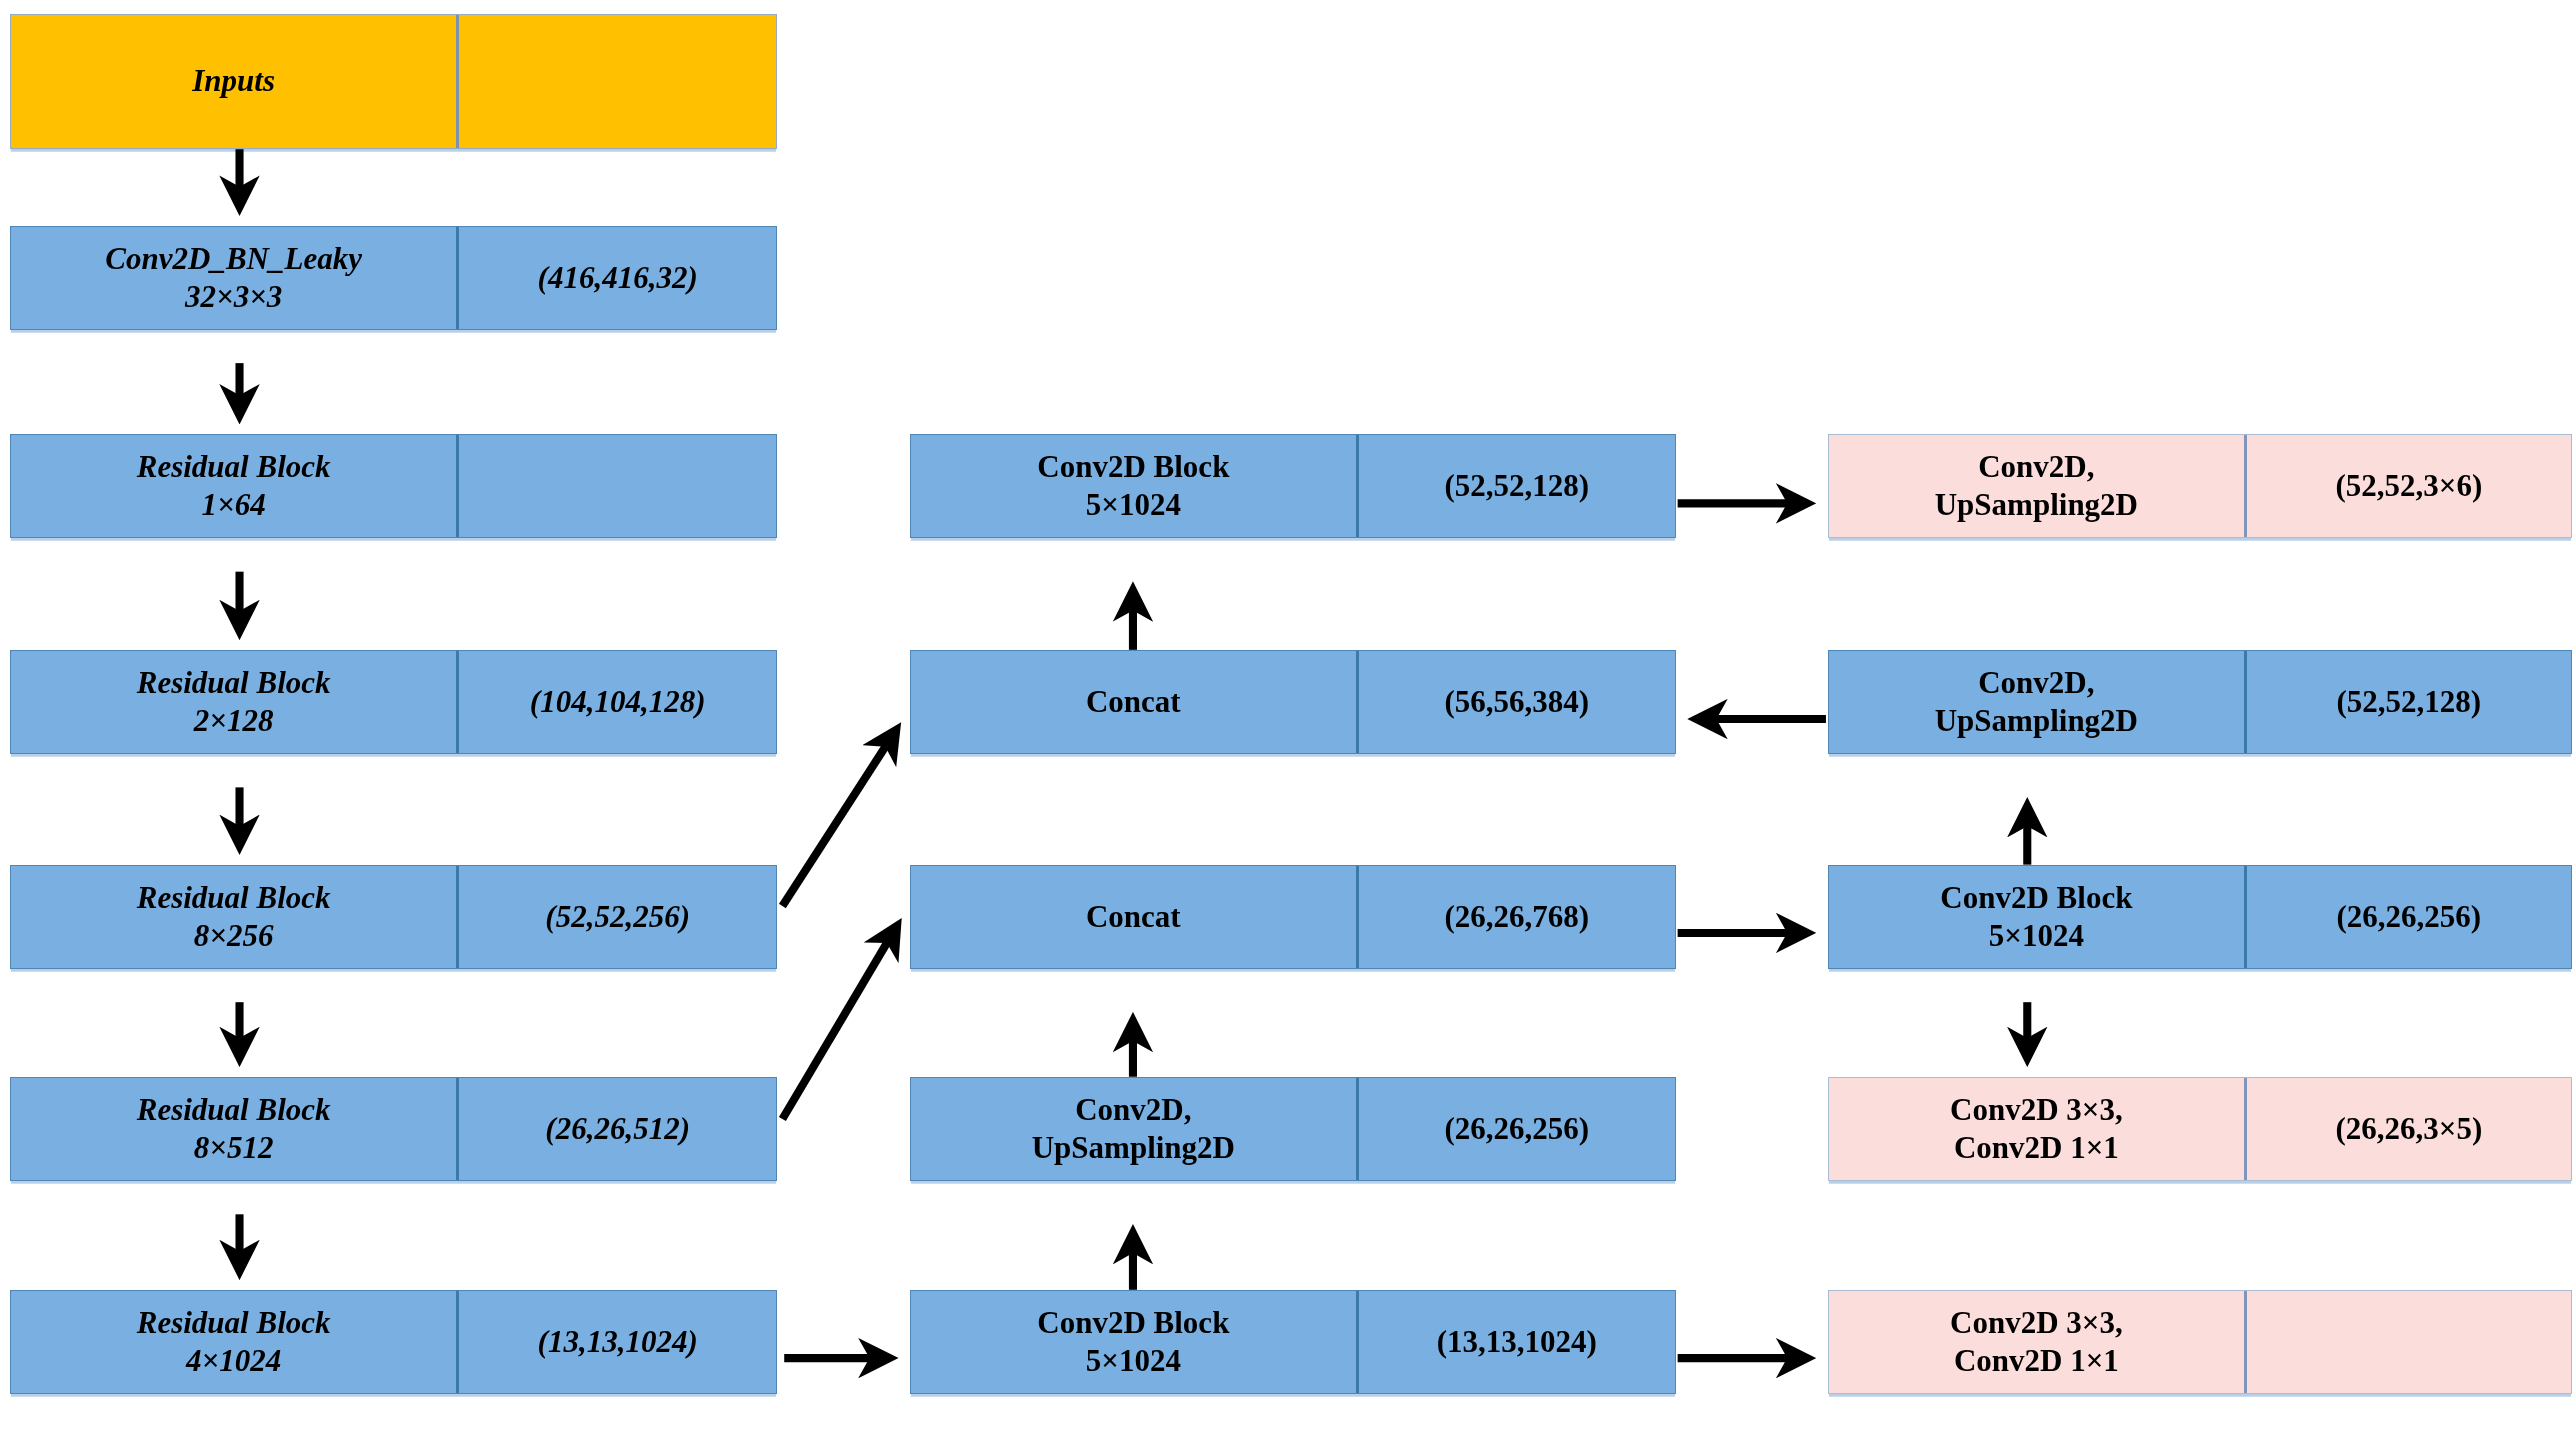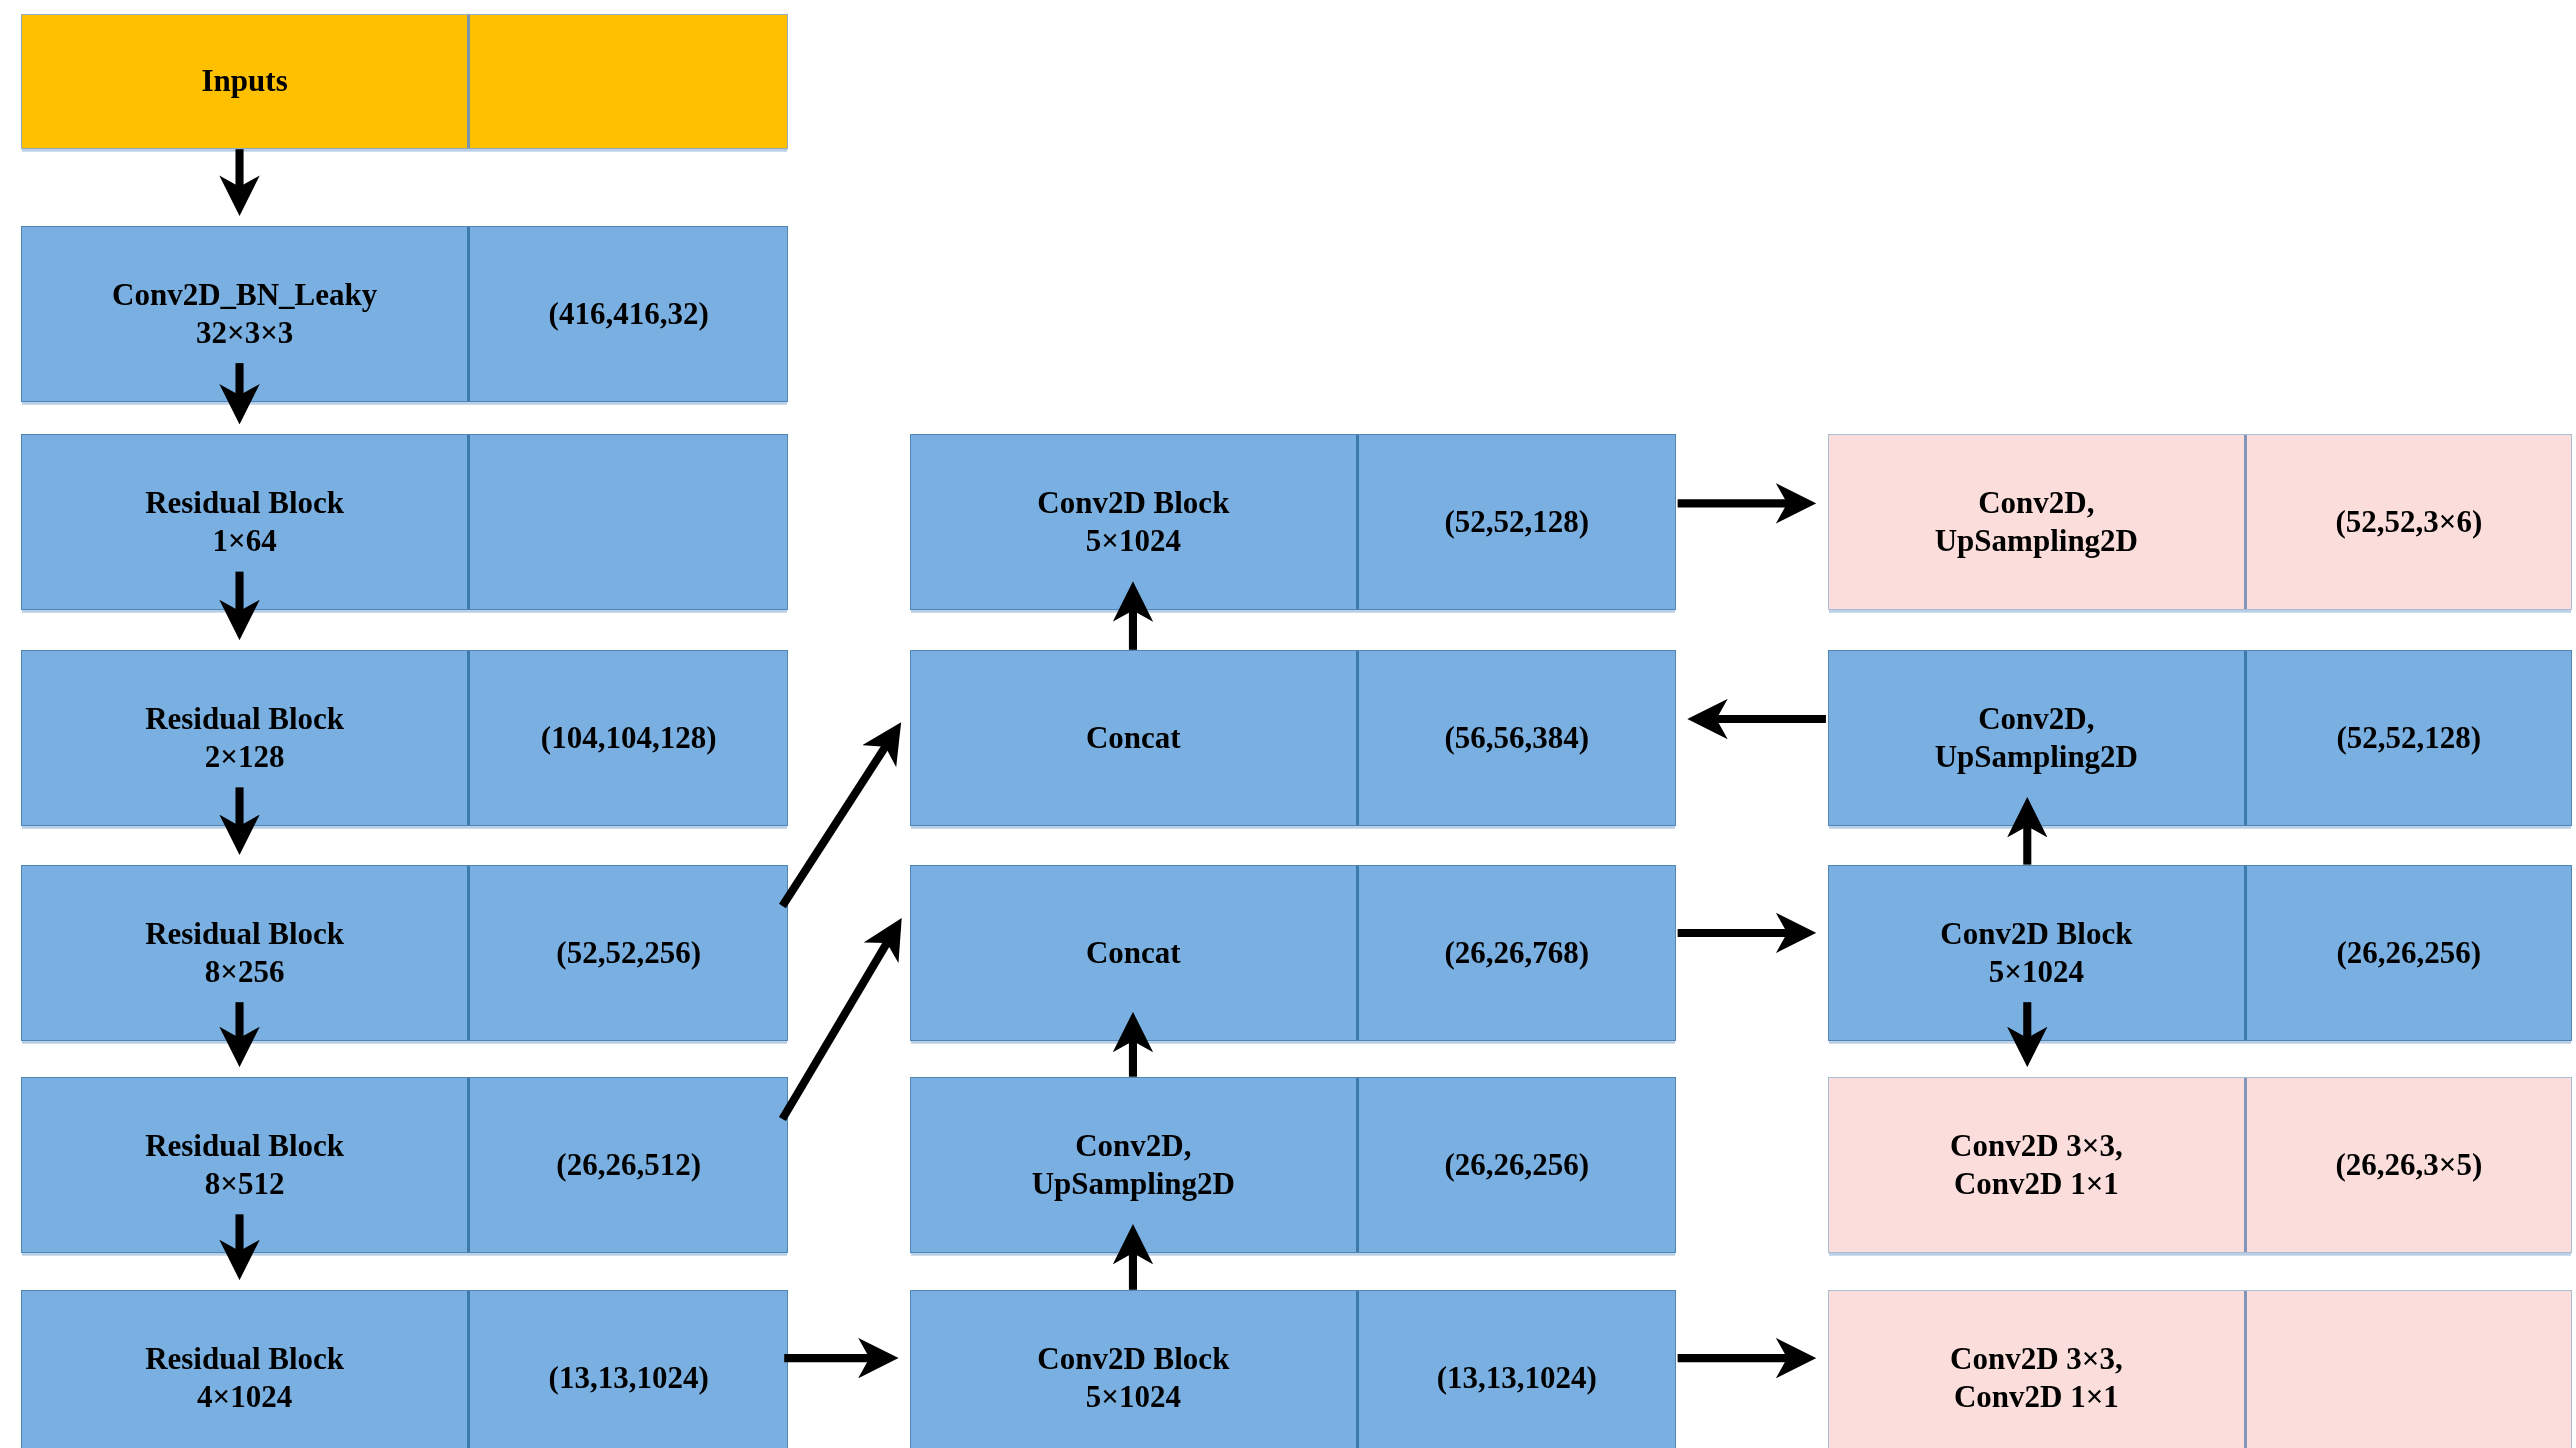--- a/index.html
+++ b/index.html
@@ -34,7 +34,7 @@
   .name{border-right-width:3.6px;border-right-style:solid;}
   .dims{flex:1;}
   
-  .c-l{left:21px;width:767px;}
+  .c-l{left:10px;width:767px;font-style:italic;}
   .c-m{left:910px;width:766px;}
   .c-r{left:1828px;width:744px;}
   .c-l .name,.c-m .name{flex:0 0 58.6%;}

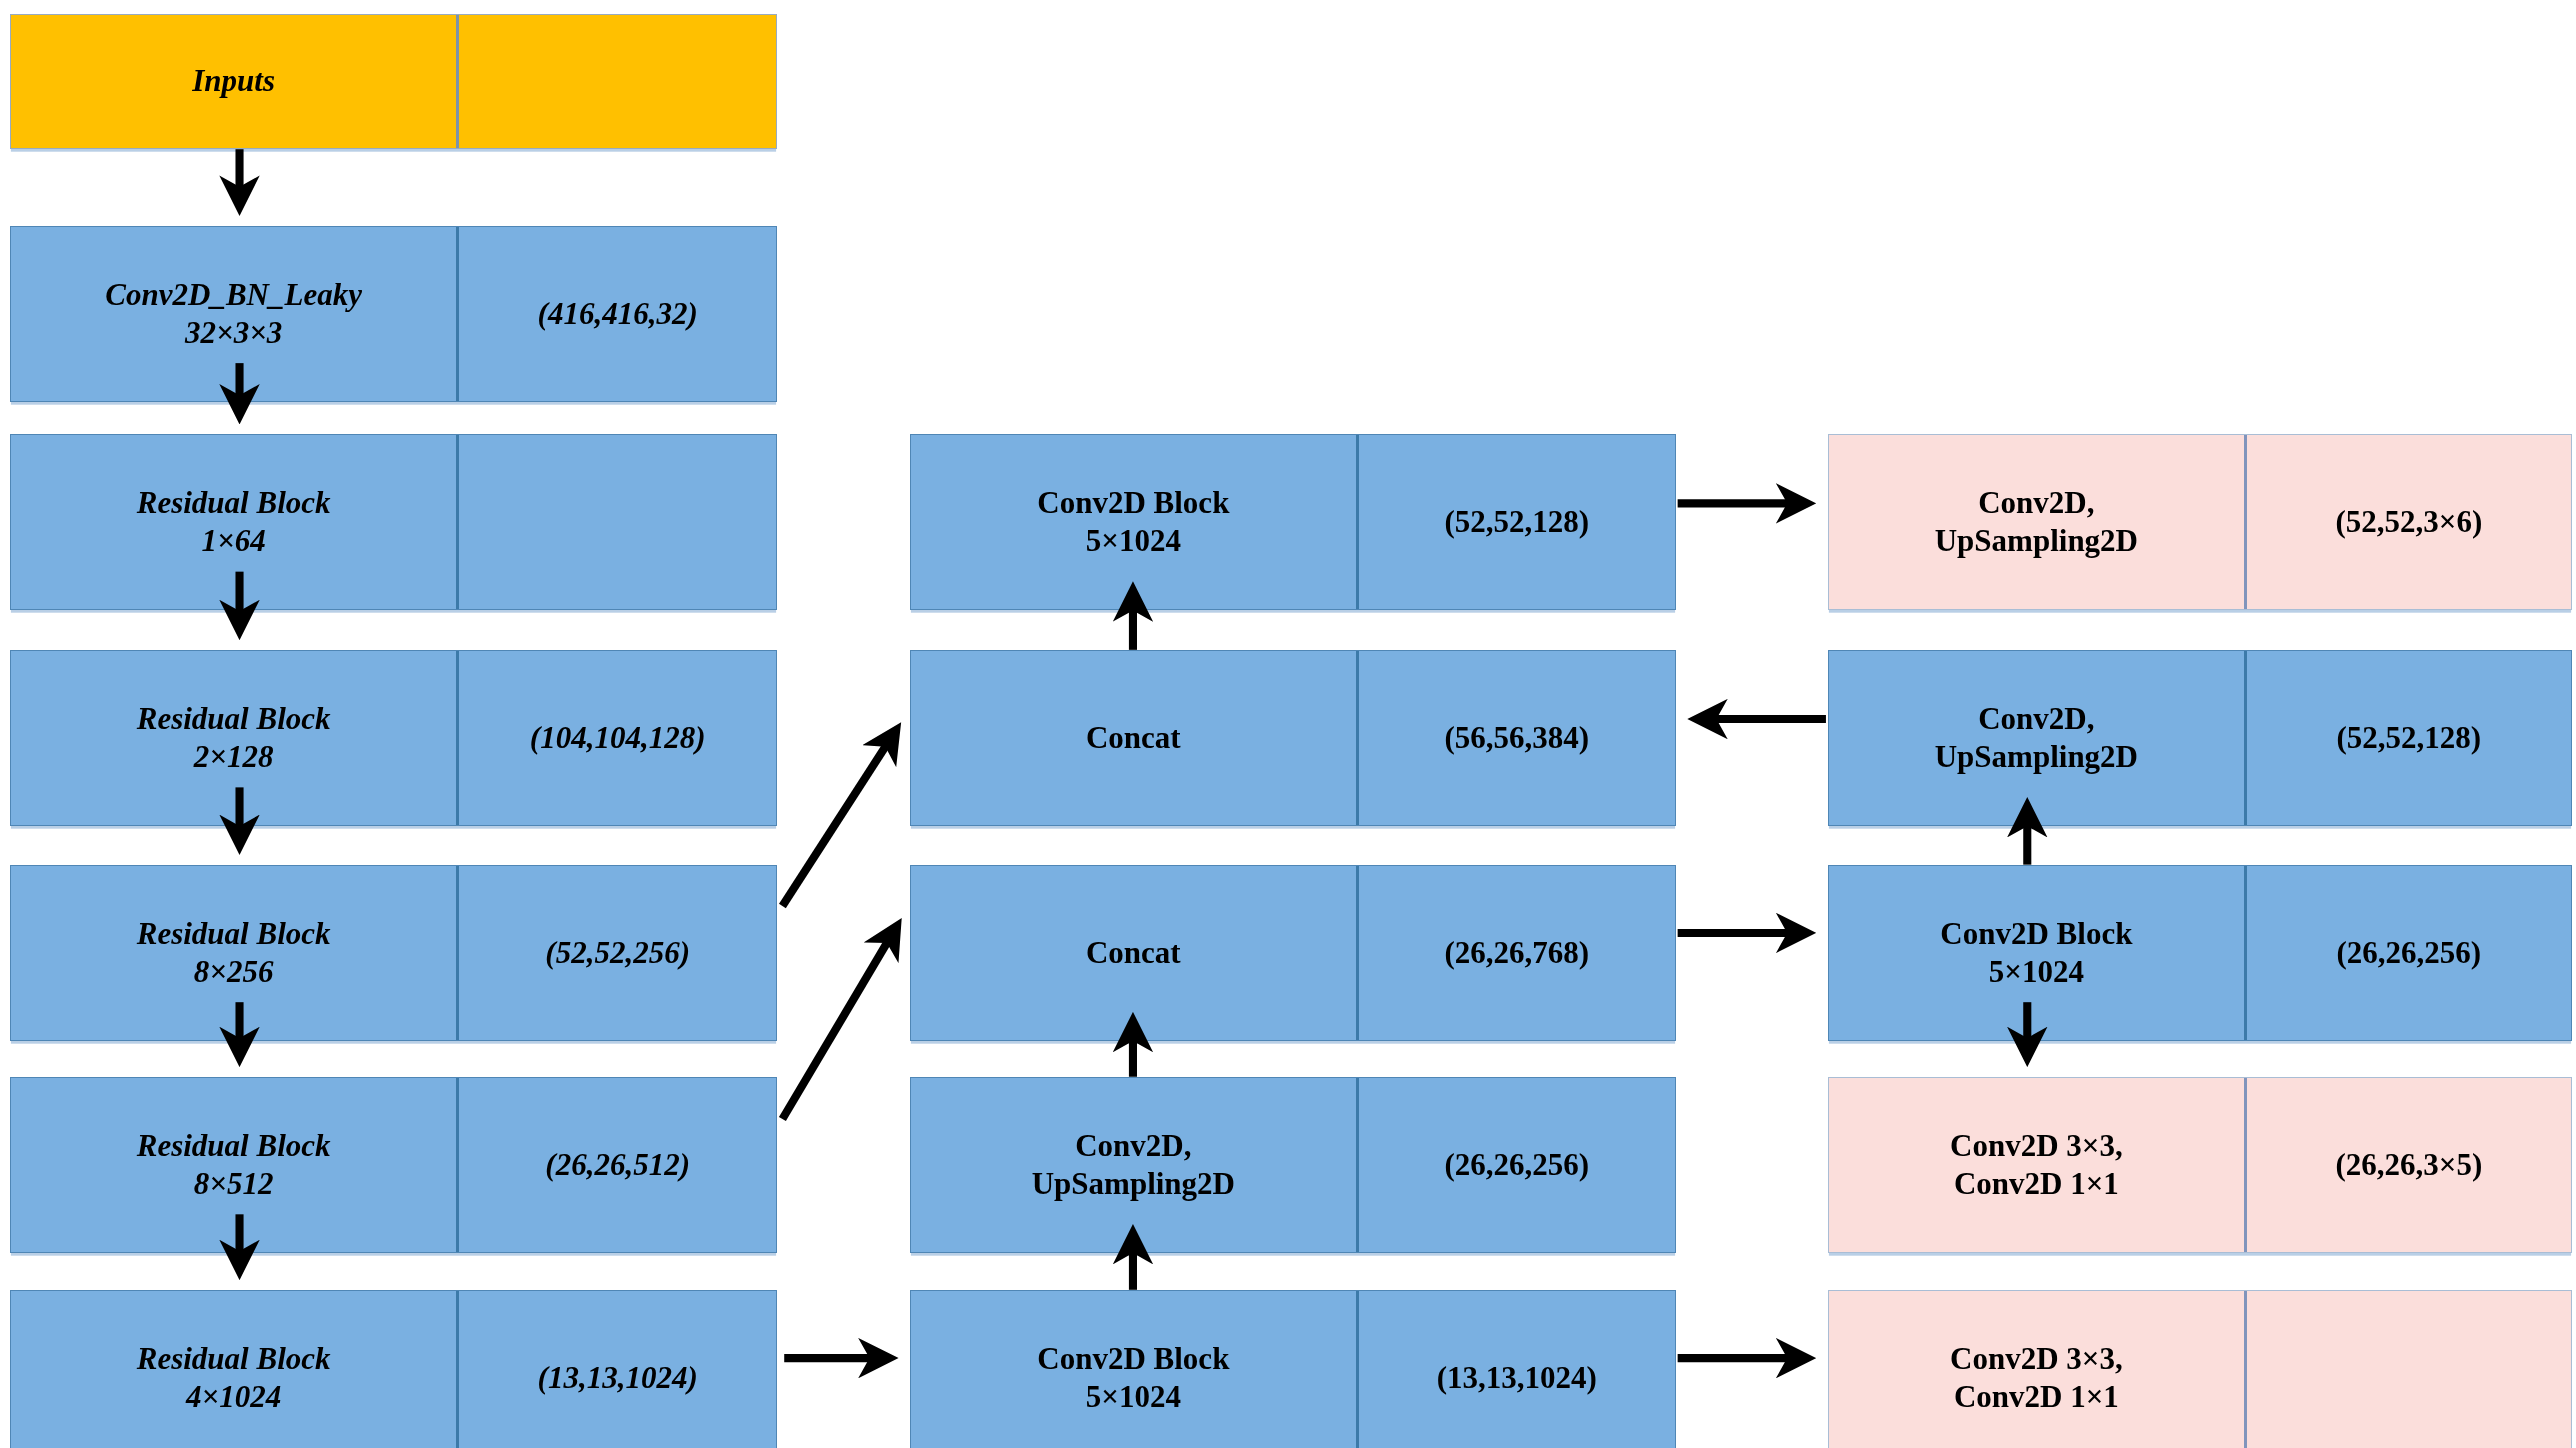--- a/index.html
+++ b/index.html
@@ -12,7 +12,7 @@
   }
   .block{
     position:absolute;
-    height:176px;
+    height:104px;
     box-sizing:border-box;
     display:flex;
     font-weight:bold;

